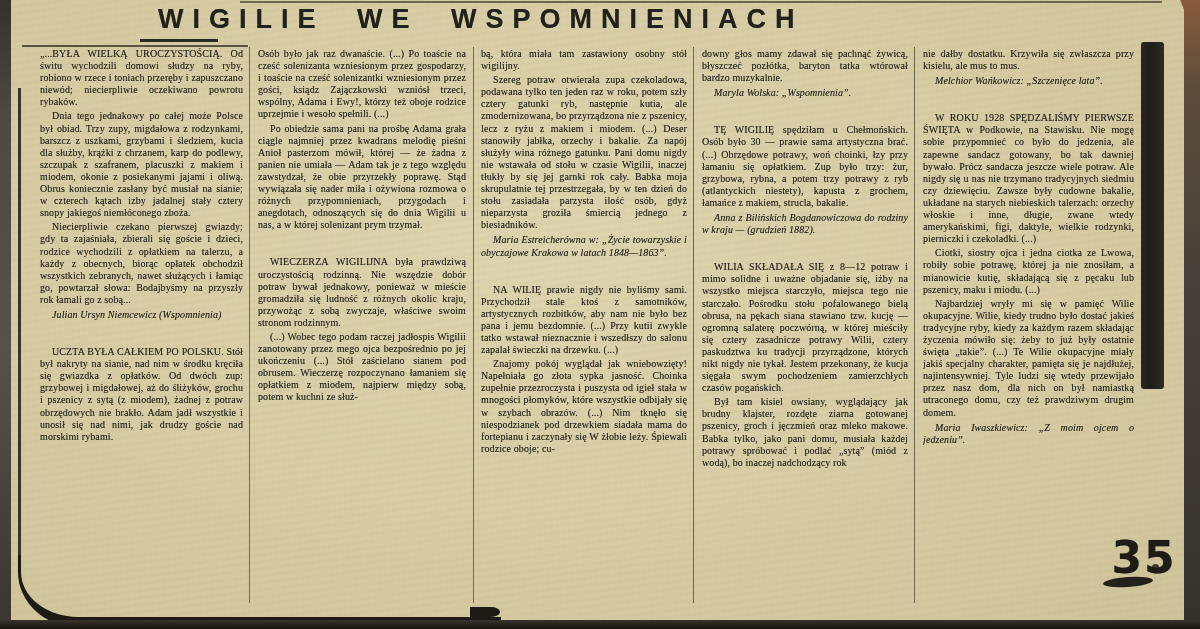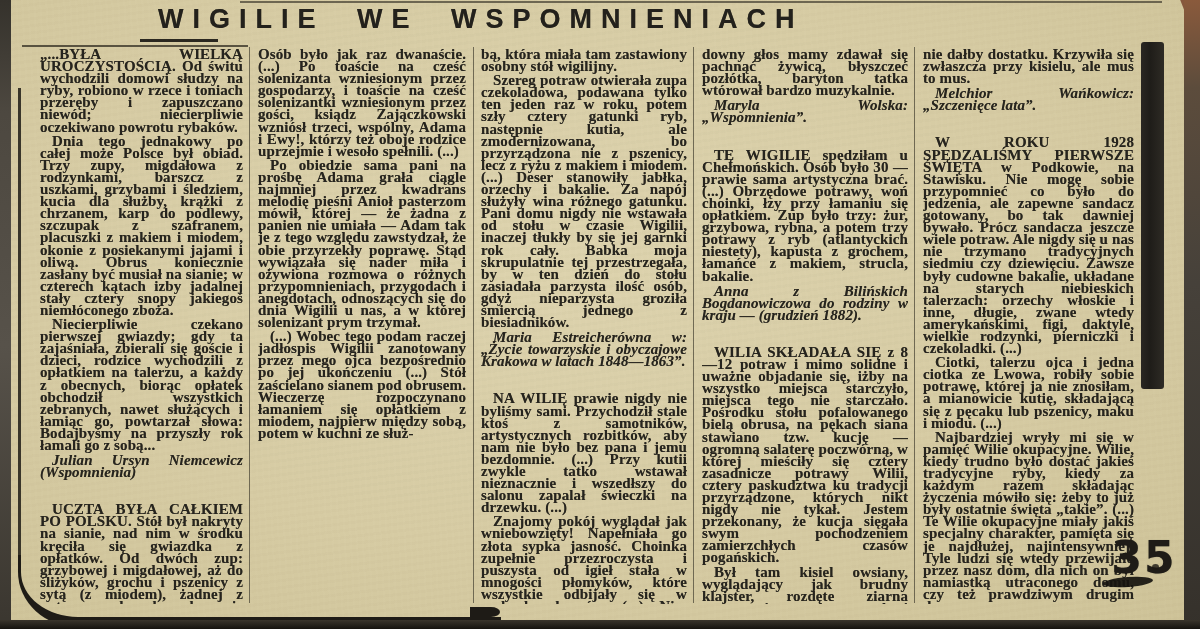--- a/index.html
+++ b/index.html
@@ -44,7 +44,7 @@
        text-shadow:0 0 .6px rgba(20,18,12,.55);}
   
   .col{position:absolute;top:48px;height:556px;overflow:hidden;color:#26241e;
-       font-size:15px;line-height:12.1px;font-weight:700;text-align:justify;
+       font-size:10px;line-height:12.1px;font-weight:400;text-align:justify;
        letter-spacing:.1px;text-shadow:0 0 .5px rgba(30,26,16,.45);}
   .col p{margin:0 0 2px 0;text-indent:12px;}
   .col p.noind{text-indent:0;}

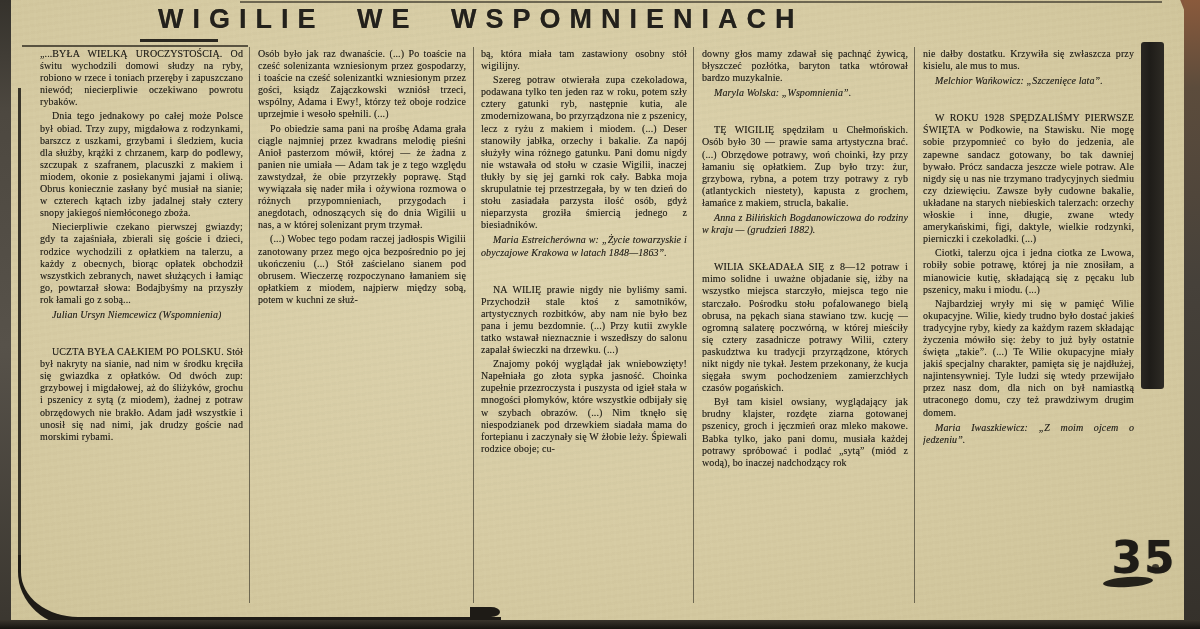--- a/index.html
+++ b/index.html
@@ -112,7 +112,7 @@
   <p class="noind">nie dałby dostatku. Krzywiła się zwłaszcza przy kisielu, ale mus to mus.</p>
   <p class="attr">Melchior Wańkowicz: „Szczenięce lata”.</p>
   <p class="sect">W ROKU 1928 SPĘDZALIŚMY PIERWSZE ŚWIĘTA w Podkowie, na Stawisku. Nie mogę sobie przypomnieć co było do jedzenia, ale zapewne sandacz gotowany, bo tak dawniej bywało. Prócz sandacza jeszcze wiele potraw. Ale nigdy się u nas nie trzymano tradycyjnych siedmiu czy dziewięciu. Zawsze były cudowne bakalie, układane na starych niebieskich talerzach: orzechy włoskie i inne, długie, zwane wtedy amerykańskimi, figi, daktyle, wielkie rodzynki, pierniczki i czekoladki. (...)</p>
-  <p>Ciotki, talerzu ojca i jedna ciotka ze Lwowa, robiły sobie potrawę, której ja nie znosiłam, a mianowicie kutię, składającą się z pęcaku lub pszenicy, maku i miodu. (...)</p>
+  <p>Ciotki, siostry ojca i jedna ciotka ze Lwowa, robiły sobie potrawę, której ja nie znosiłam, a mianowicie kutię, składającą się z pęcaku lub pszenicy, maku i miodu. (...)</p>
   <p>Najbardziej wryły mi się w pamięć Wilie okupacyjne. Wilie, kiedy trudno było dostać jakieś tradycyjne ryby, kiedy za każdym razem składając życzenia mówiło się: żeby to już były ostatnie święta „takie”. (...) Te Wilie okupacyjne miały jakiś specjalny charakter, pamięta się je najdłużej, najintensywniej. Tyle ludzi się wtedy przewijało przez nasz dom, dla nich on był namiastką utraconego domu, czy też prawdziwym drugim domem.</p>
   <p class="attr">Maria Iwaszkiewicz: „Z moim ojcem o jedzeniu”.</p>
 </div>

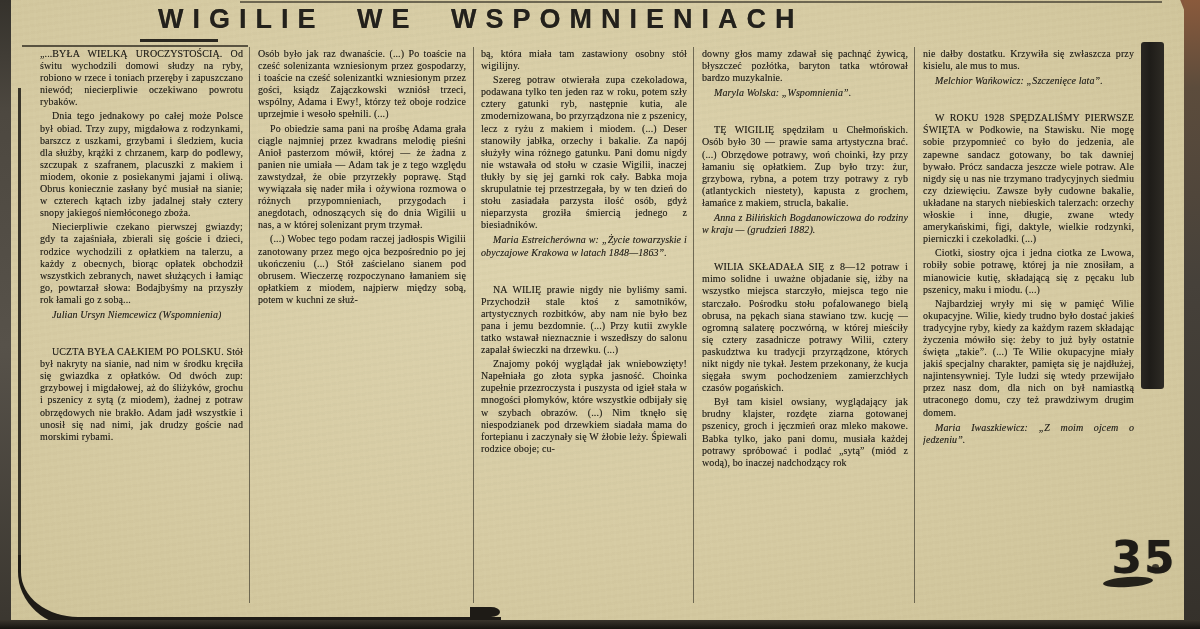--- a/index.html
+++ b/index.html
@@ -88,6 +88,7 @@
 <div class="col" style="left:258px;width:208px">
   <p class="noind">Osób było jak raz dwanaście. (...) Po toaście na cześć solenizanta wzniesionym przez gospodarzy, i toaście na cześć solenizantki wzniesionym przez gości, ksiądz Zajączkowski wzniósł trzeci, wspólny, Adama i Ewy!, którzy też oboje rodzice uprzejmie i wesoło spełnili. (...)</p>
   <p>Po obiedzie sama pani na prośbę Adama grała ciągle najmniej przez kwadrans melodię pieśni Anioł pasterzom mówił, której — że żadna z panien nie umiała — Adam tak je z tego względu zawstydzał, że obie przyrzekły poprawę. Stąd wywiązała się nader miła i ożywiona rozmowa o różnych przypomnieniach, przygodach i anegdotach, odnoszących się do dnia Wigilii u nas, a w której solenizant prym trzymał.</p>
+  <p class="sect">WIECZERZA WIGILIJNA była prawdziwą uroczystością rodzinną. Nie wszędzie dobór potraw bywał jednakowy, ponieważ w mieście gromadziła się ludność z różnych okolic kraju, przywożąc z sobą zwyczaje, właściwe swoim stronom rodzinnym.</p>
   <p>(...) Wobec tego podam raczej jadłospis Wigilii zanotowany przez mego ojca bezpośrednio po jej ukończeniu (...) Stół zaścielano sianem pod obrusem. Wieczerzę rozpoczynano łamaniem się opłatkiem z miodem, najpierw między sobą, potem w kuchni ze służ-</p>
 </div>
 

